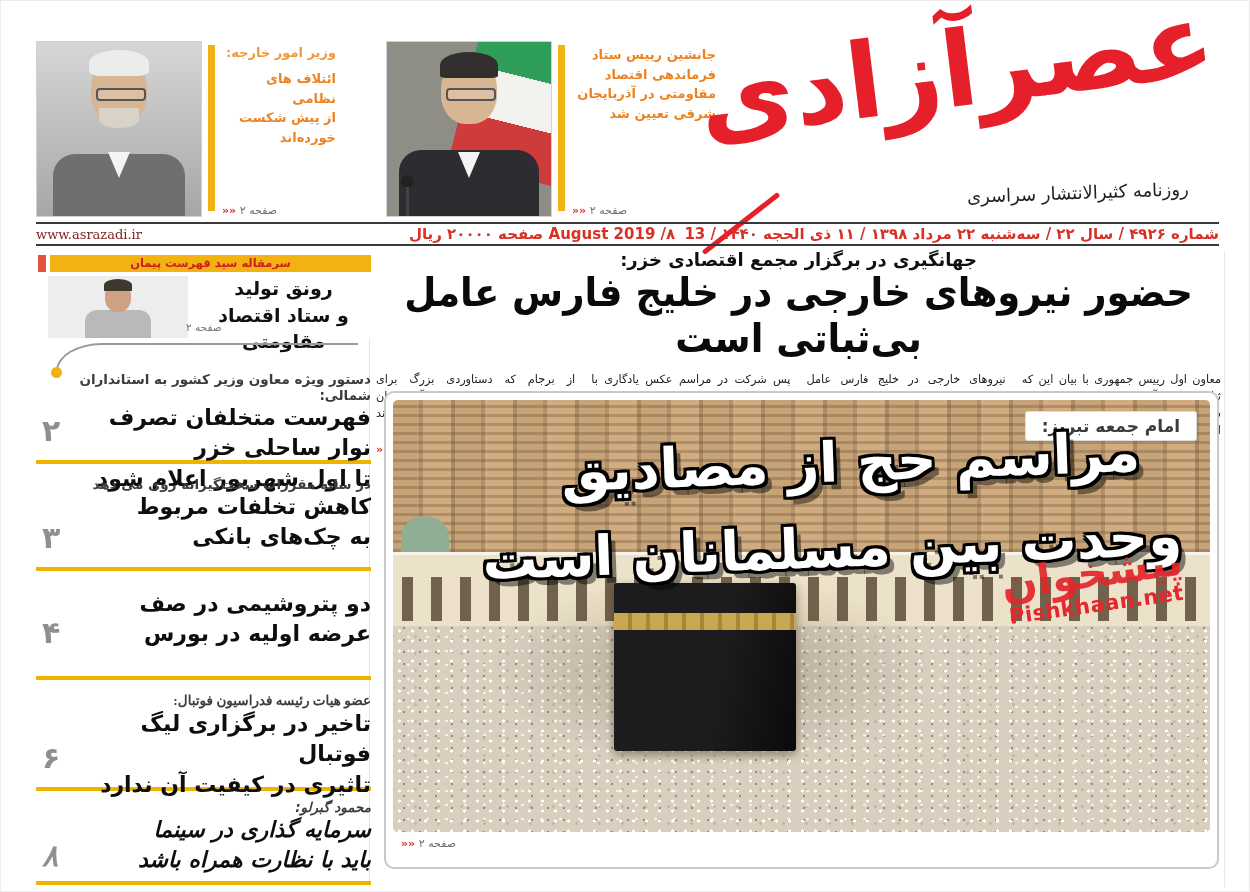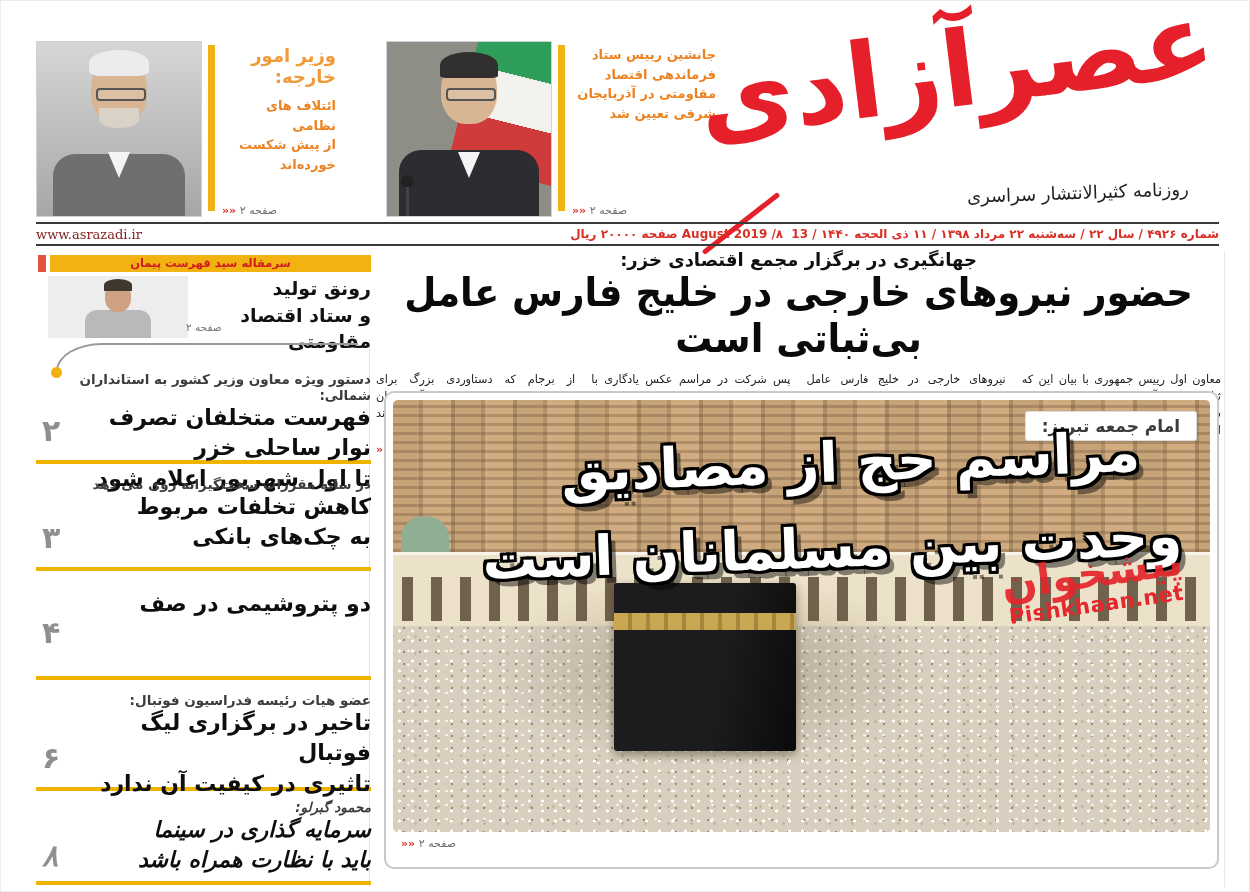--- a/index.html
+++ b/index.html
@@ -14,7 +14,7 @@
           overflow:hidden;box-sizing:border-box;}
   .ybar{position:absolute;left:172px;top:8px;width:7px;height:166px;background:#f2b211;}
   .htext{position:absolute;left:186px;top:8px;right:0;bottom:0;text-align:right;}
-  .hkick{font-size:18px;font-weight:700;color:#f09a3a;margin-bottom:9px;}
+  .hkick{font-size:13px;font-weight:700;color:#f09a3a;margin-bottom:9px;}
   .hline{font-size:13px;line-height:1.5;font-weight:800;color:#ee8220;}
   .pr{position:absolute;left:0;bottom:2px;font-size:11px;color:#6b6b6b;direction:rtl;white-space:nowrap;}
   .pr .mk{color:#d93025;font-weight:700;letter-spacing:-1px;}

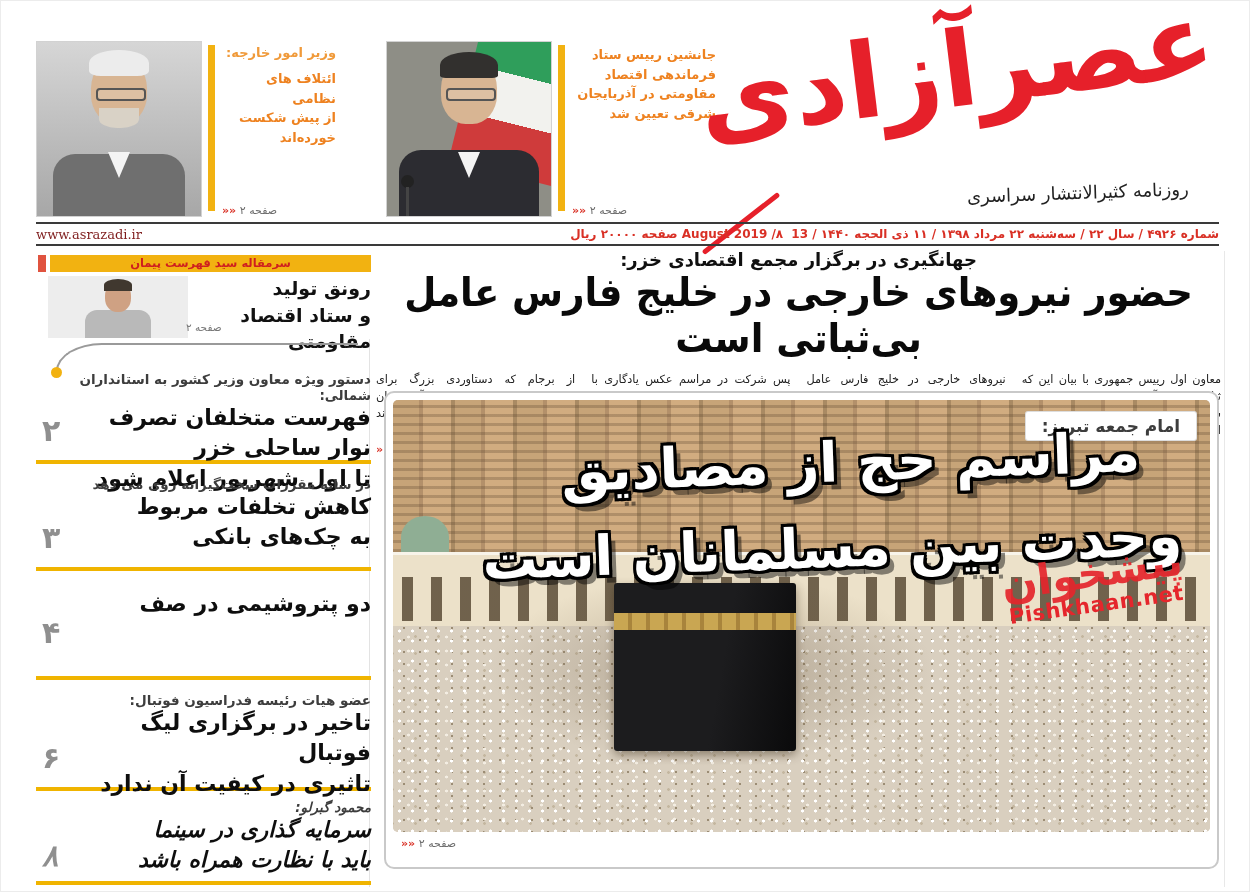--- a/index.html
+++ b/index.html
@@ -48,7 +48,7 @@
   .daterow{position:absolute;left:35px;top:225px;width:1183px;height:16px;display:flex;
            justify-content:space-between;align-items:center;}
   .url{font-family:"DejaVu Serif",serif;font-size:13px;color:#7f1d1d;}
-  .datebox{direction:rtl;color:#d93025;font-size:12px;font-weight:700;white-space:nowrap;}
+  .datebox{direction:rtl;color:#d93025;font-size:15px;font-weight:700;white-space:nowrap;}
   .datebox .price{font-weight:800;margin-right:4px;}
 
   

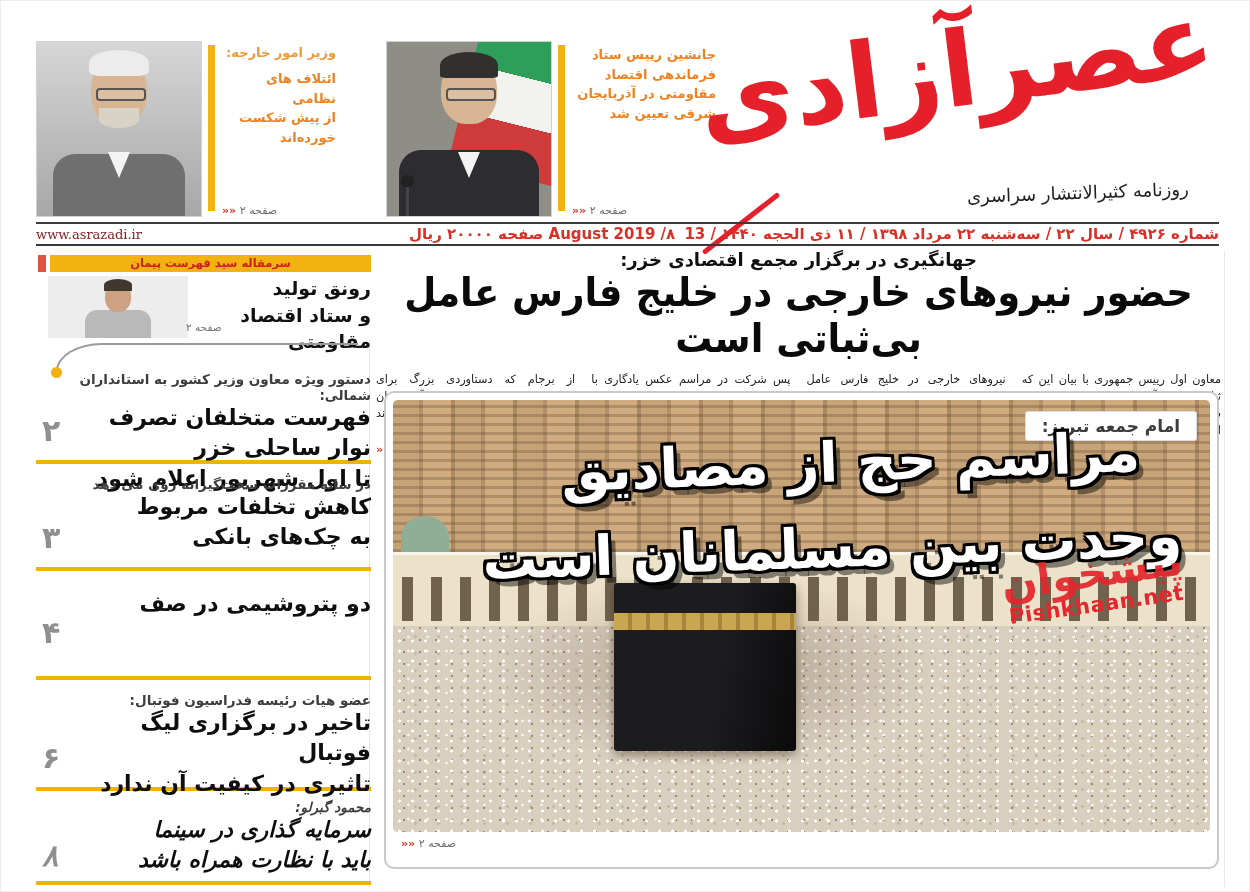--- a/index.html
+++ b/index.html
@@ -109,7 +109,7 @@
   .ed-head{position:absolute;left:50%;top:6px;width:26px;height:30px;margin-left:-13px;background:#cfa183;border-radius:45%;}
   .ed-hair{position:absolute;left:50%;top:3px;width:28px;height:12px;margin-left:-14px;background:#40382f;border-radius:50% 50% 0 0;}
   .ed-suit{position:absolute;left:50%;bottom:0;width:66px;height:28px;margin-left:-33px;background:#b9b9b9;border-radius:12px 12px 0 0;}
-  .ed-text{position:absolute;left:160px;right:0;top:22px;text-align:right;}
+  .ed-text{position:absolute;left:160px;right:0;top:22px;text-align:center;}
   .ed-line{font-size:19px;font-weight:800;color:#111;line-height:1.4;}
   .ed-ref{position:absolute;left:150px;bottom:6px;font-size:10.5px;color:#777;}
 

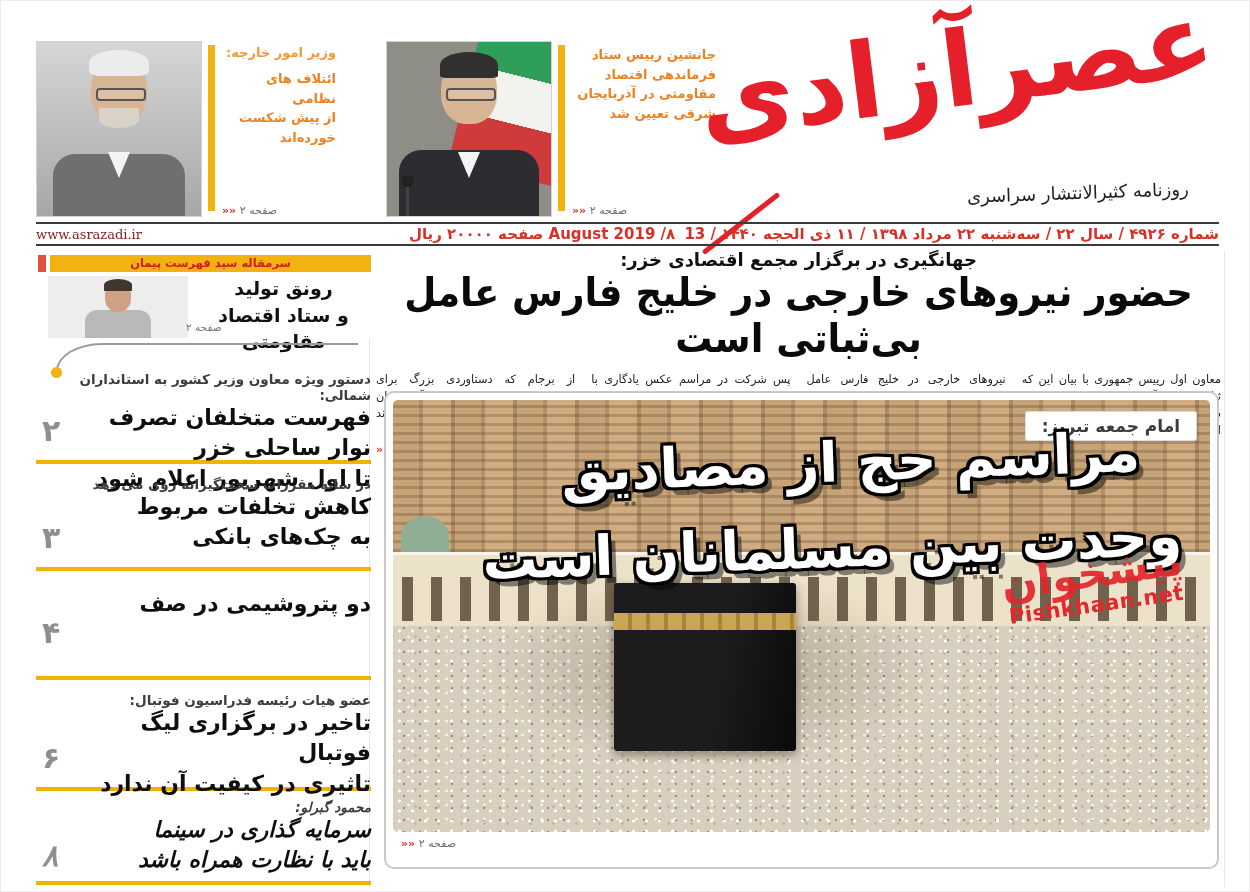--- a/index.html
+++ b/index.html
@@ -252,6 +252,7 @@
 
   <div class="it" style="top:574px;height:105px;">
     <div class="ih" style="margin-top:14px;">دو پتروشیمی در صف</div>
+    <div class="ih">عرضه اولیه در بورس</div>
     <div class="dg" style="bottom:26px;">۴</div>
   </div>
 

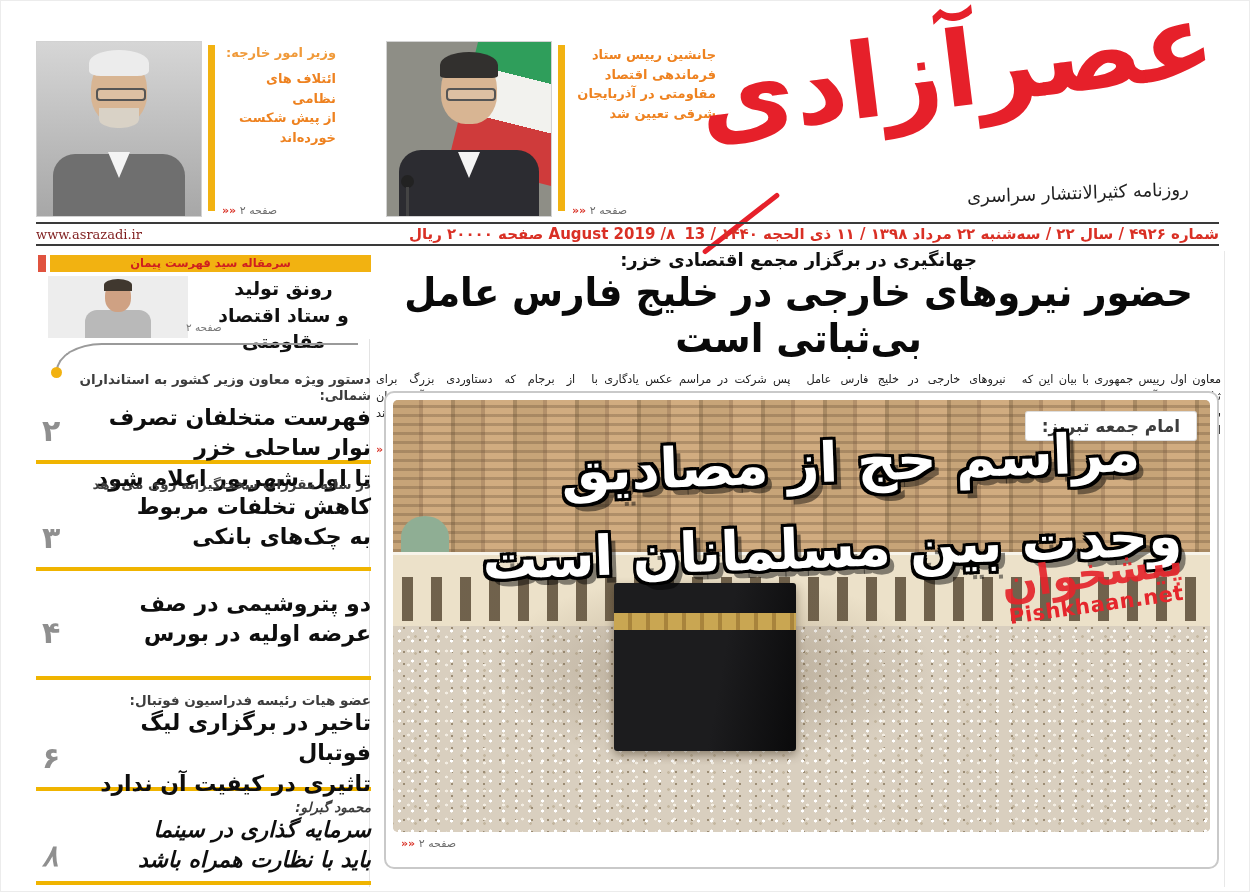--- a/index.html
+++ b/index.html
@@ -257,7 +257,7 @@
   </div>
 
   <div class="it" style="top:683px;height:107px;">
-    <div class="ik" style="margin-top:8px;">عضو هیات رئیسه فدراسیون فوتبال:</div>
+    <div class="ik" style="margin-top:8px;font-family:Liberation Serif, serif;">عضو هیات رئیسه فدراسیون فوتبال:</div>
     <div class="ih">تاخیر در برگزاری لیگ فوتبال</div>
     <div class="ih">تاثیری در کیفیت آن ندارد</div>
     <div class="dg">۶</div>

